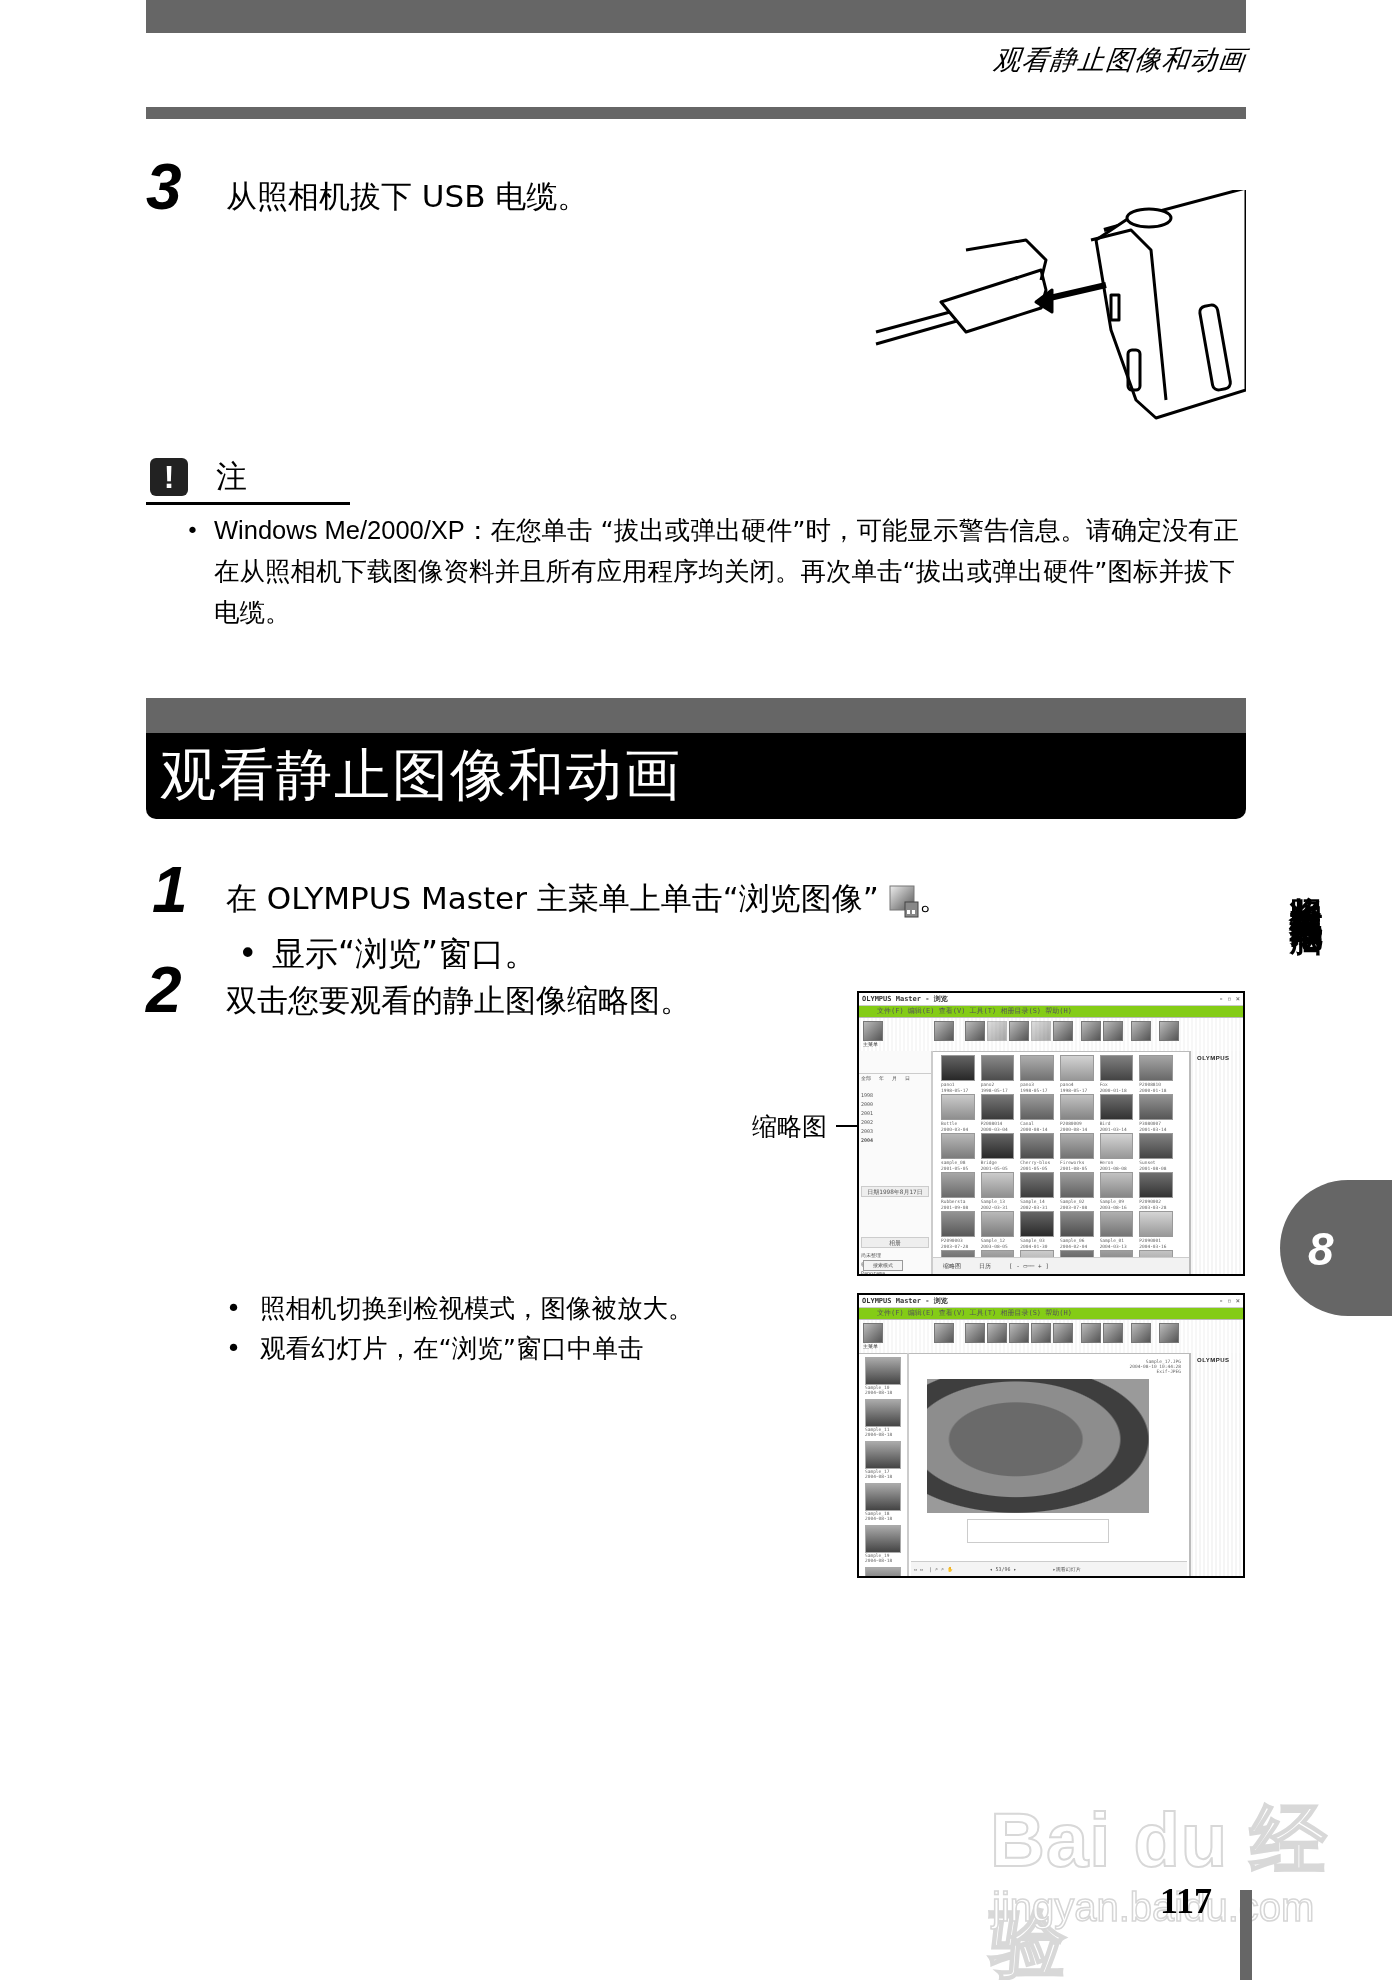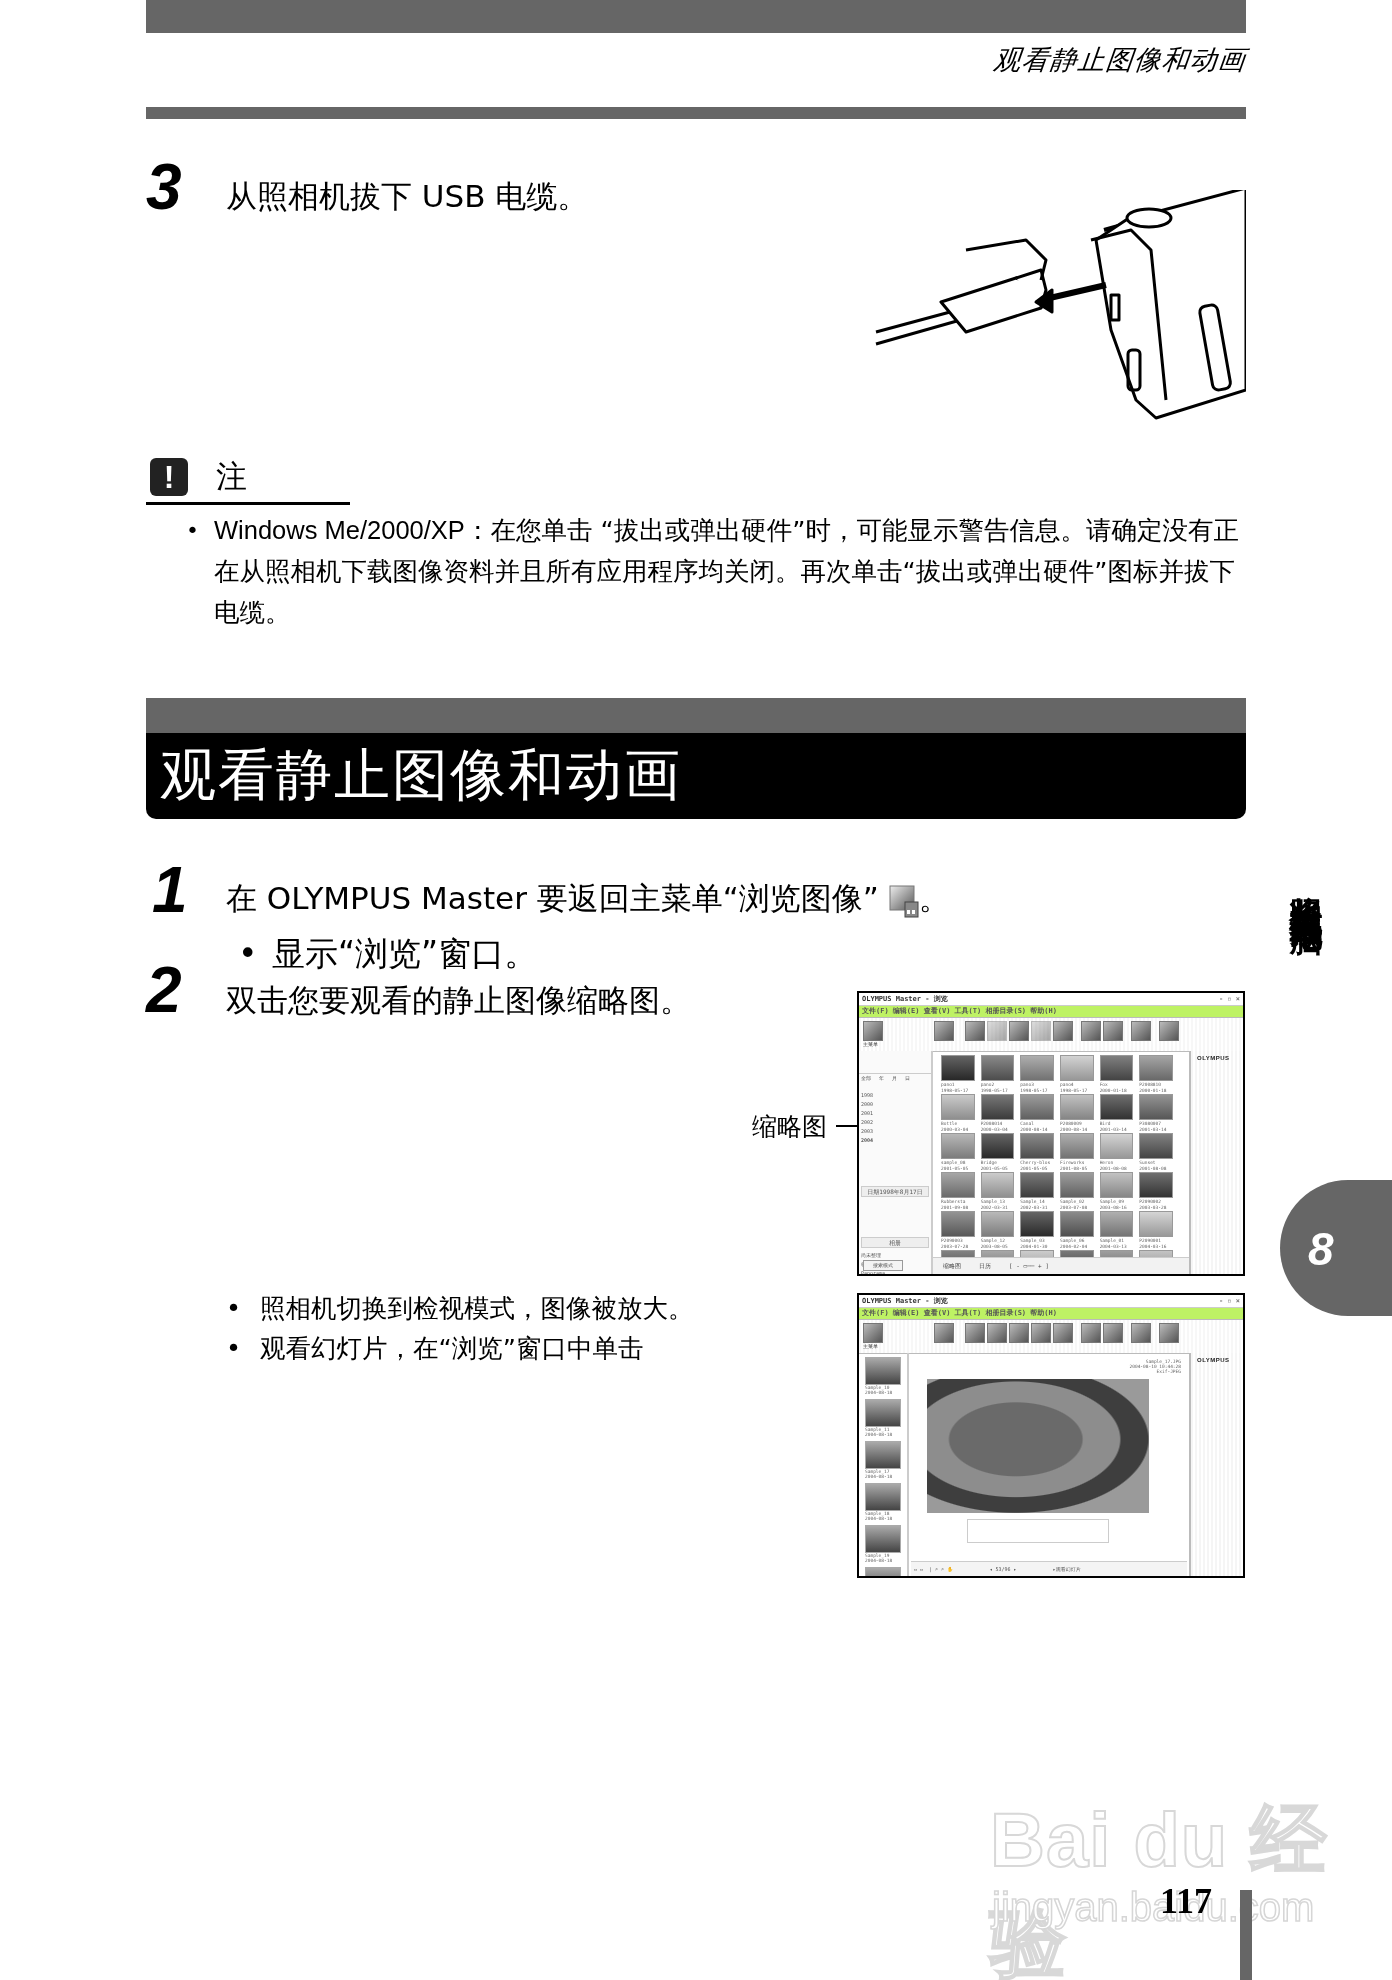--- a/index.html
+++ b/index.html
@@ -145,7 +145,7 @@
 
 <div id="step1-num" class="abs step-num">1</div>
 <div id="step1-text" class="abs step-text">
-  <span>在 OLYMPUS Master 要返回主菜单“浏览图像”</span><span id="browse-icon"><svg width="30" height="34" viewBox="0 0 30 34">
+  <span>在 OLYMPUS Master 主菜单上单击“浏览图像”</span><span id="browse-icon"><svg width="30" height="34" viewBox="0 0 30 34">
         <defs>
           <linearGradient id="g1" x1="0" y1="0" x2="1" y2="1">
             <stop offset="0" stop-color="#eee"></stop>

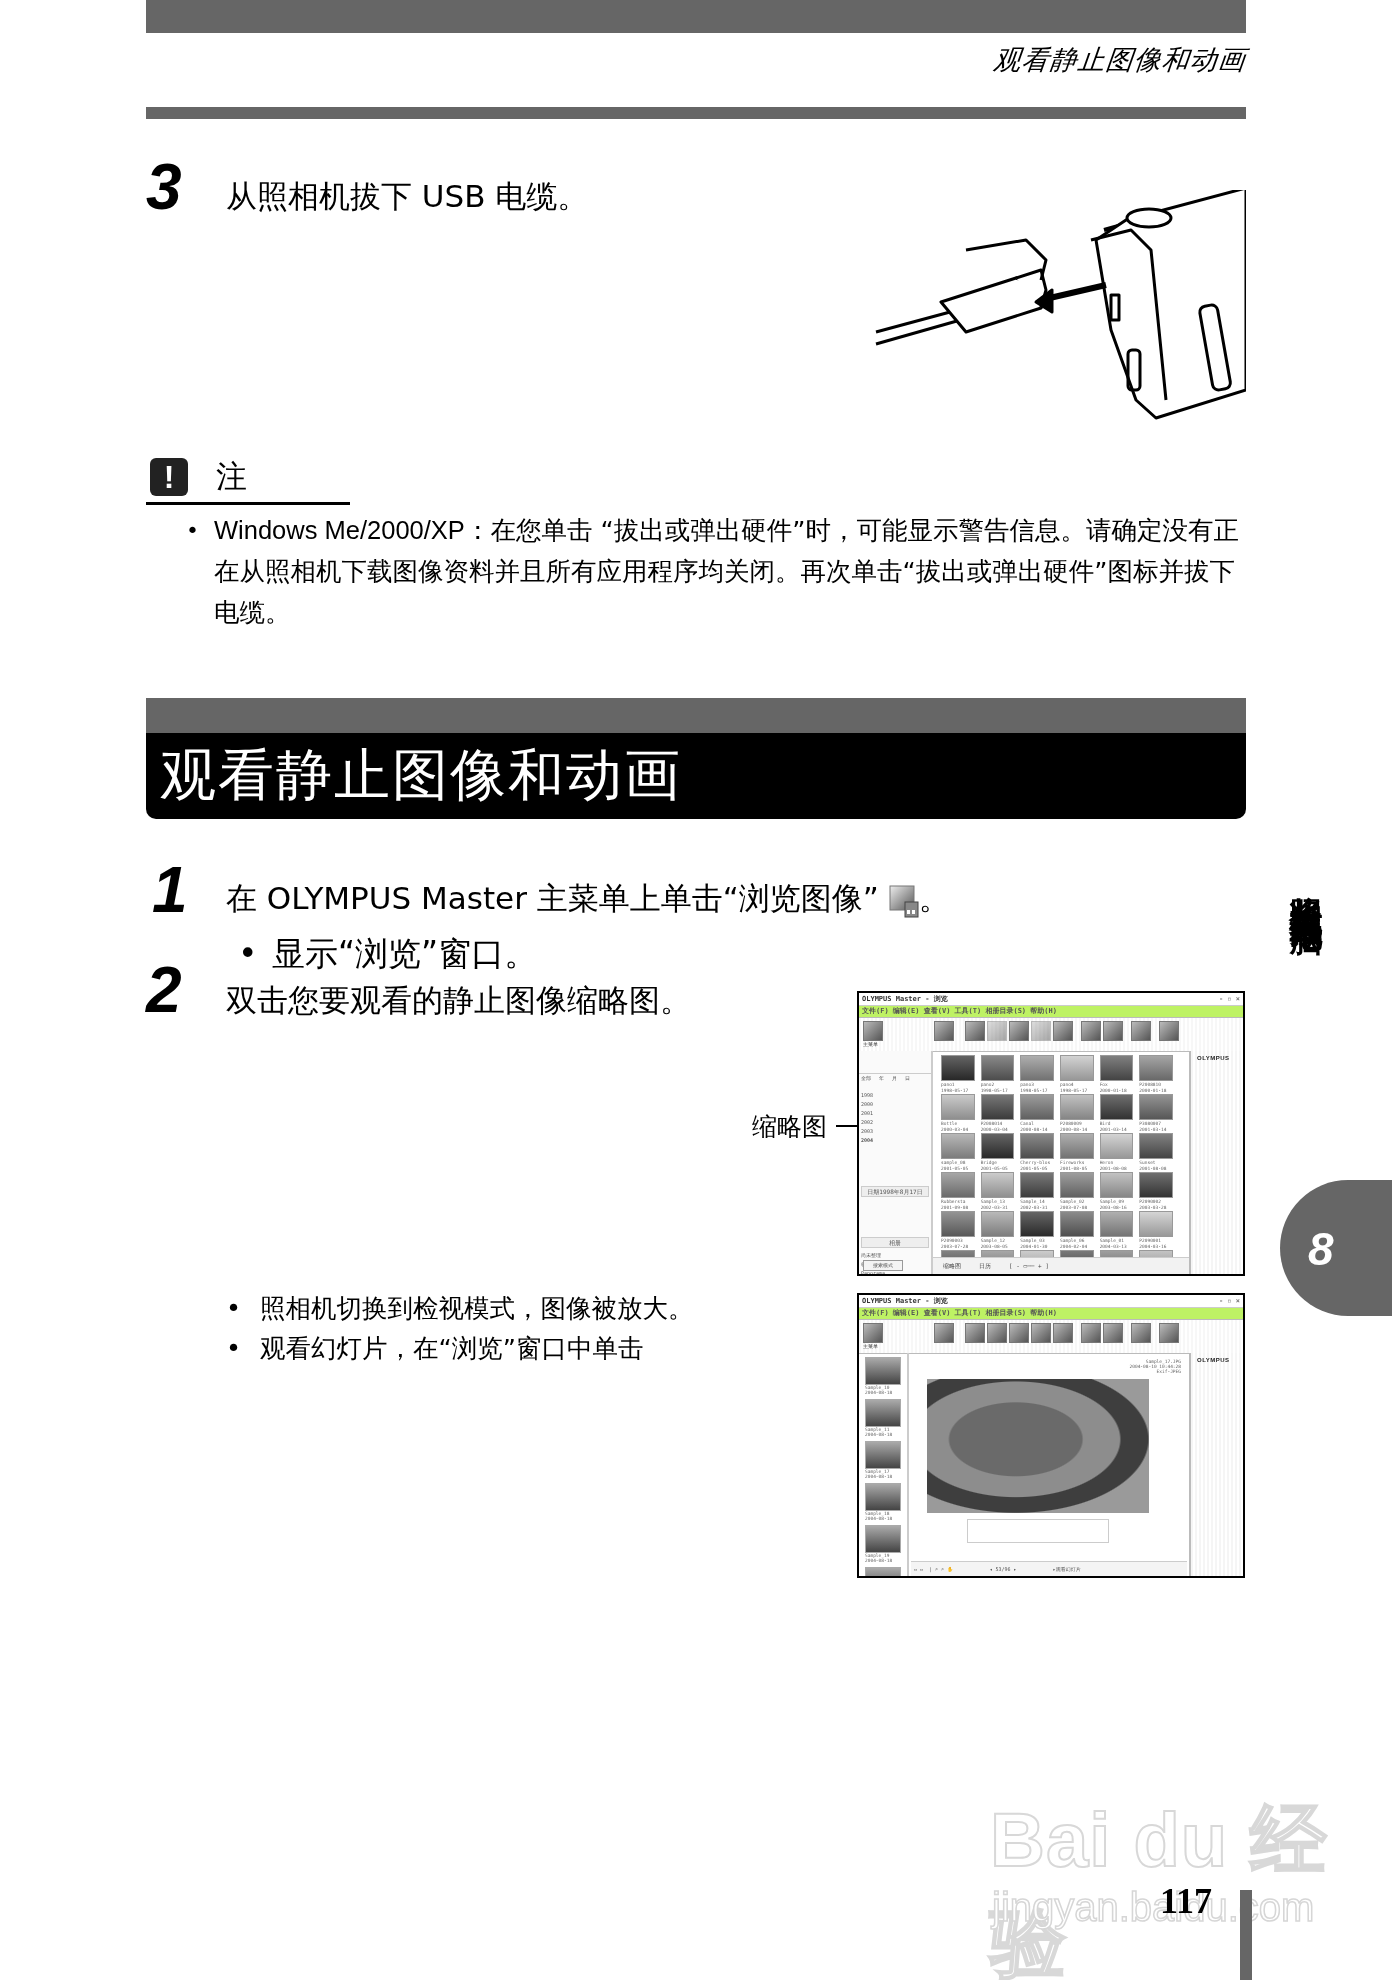--- a/index.html
+++ b/index.html
@@ -55,7 +55,7 @@
   #shot2 { left: 857px; top: 1293px; width: 384px; height: 281px; }
   .win-title { height: 12px; background: #fff; border-bottom: 1px solid #ccc; padding-left: 3px; line-height: 12px; font-weight: bold; color: #333; position: relative; }
   .win-ctrls { position: absolute; right: 3px; top: 0; color: #777; }
-  .win-menu { height: 11px; background: #bef264; border-bottom: 1px solid #bbb; padding-left: 3px; line-height: 11px; font-weight: bold; }
+  .win-menu { height: 11px; background: #84cc16; border-bottom: 1px solid #bbb; padding-left: 18px; line-height: 11px; }
   .win-toolbar { height: 33px; background: repeating-linear-gradient(90deg, #f7f7f7 0 2px, #fff 2px 4px); border-bottom: 1px solid #bbb; position: relative; }
   .tb-btn { position: absolute; top: 3px; width: 18px; height: 18px; background: linear-gradient(135deg, #bbb, #555); border: 1px solid #777; }
   .tb-lbl { position: absolute; top: 23px; font-size: 5px; color: #333; }

